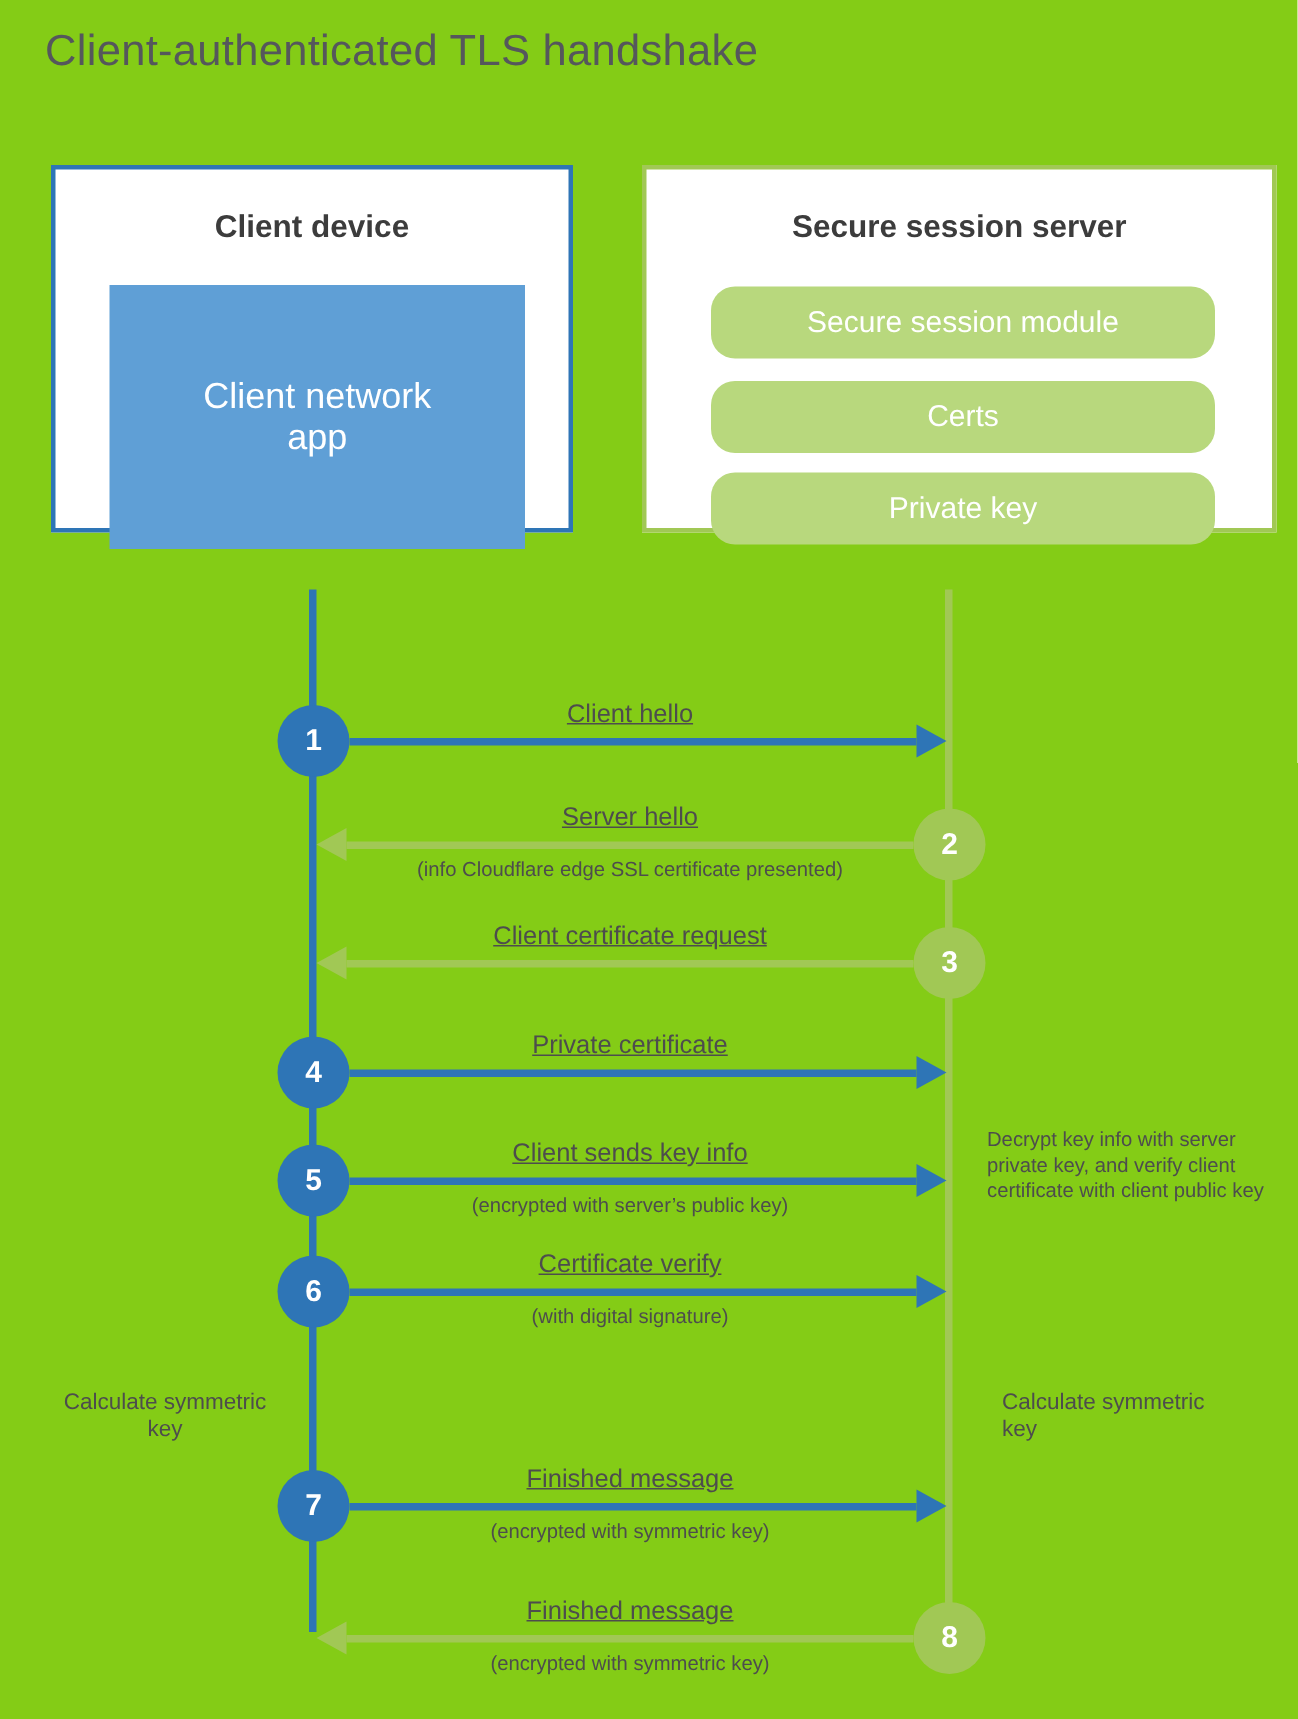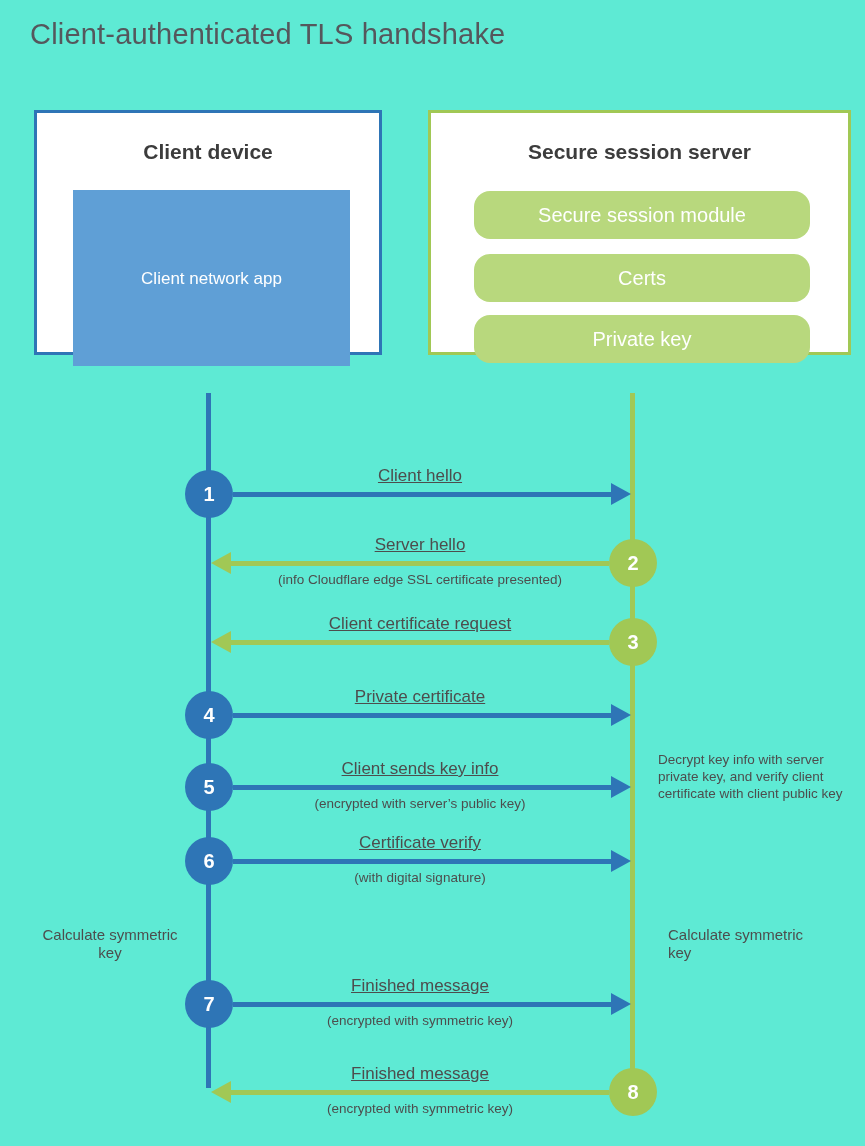--- a/index.html
+++ b/index.html
@@ -8,7 +8,7 @@
     --text:#4d4d4d; --heading:#3c3c3c; --title:#55575c;
   }
   html,body{margin:0;padding:0;background:#ffffff;}
-  #stage{position:relative;width:865px;height:1146px;background:#5eead4;overflow:hidden;
+  #stage{position:relative;width:865px;height:1146px;background:#84cc16;overflow:hidden;
          font-family:"Liberation Sans","DejaVu Sans",sans-serif;}
 
   .title{position:absolute;left:30px;top:18px;font-size:29px;font-weight:300;color:var(--title);letter-spacing:.2px;}

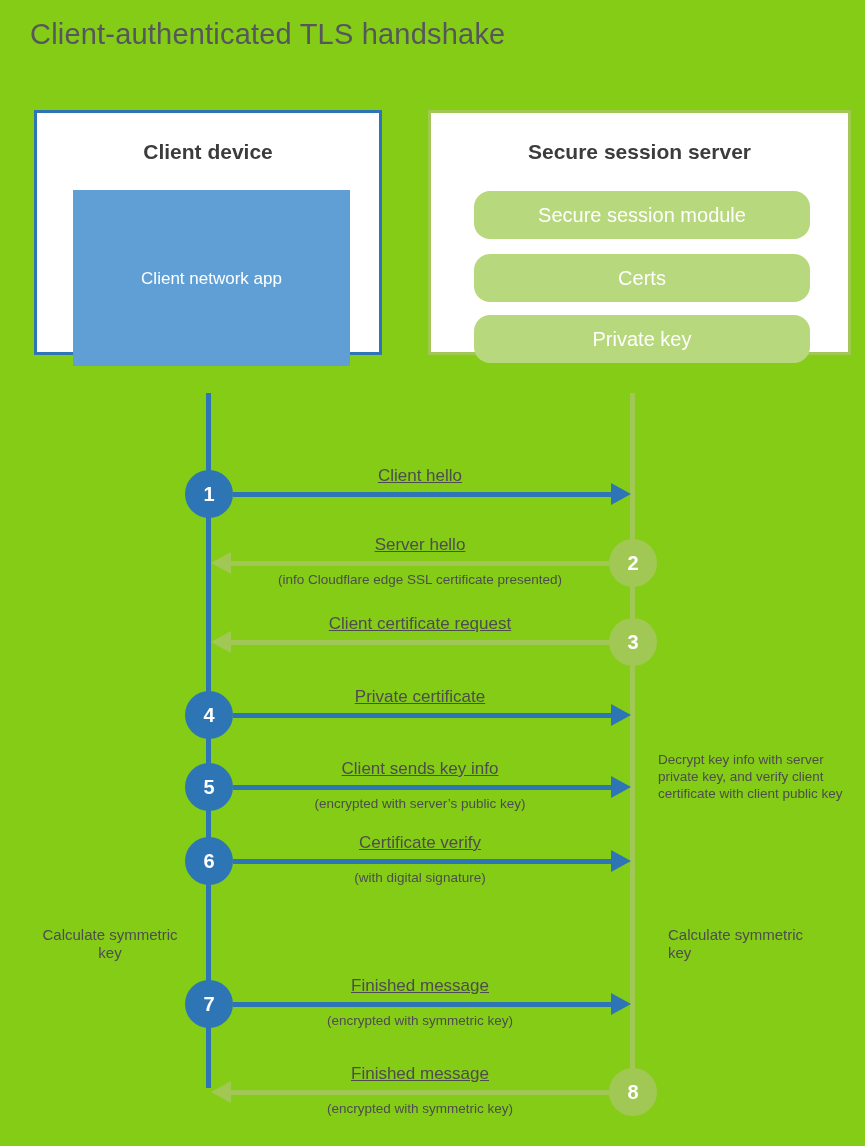--- a/index.html
+++ b/index.html
@@ -21,7 +21,7 @@
                font-size:21px;font-weight:bold;color:var(--heading);}
   .client-app{position:absolute;left:36px;top:77px;width:277px;height:176px;background:var(--blue_fill);
               display:flex;align-items:center;justify-content:center;text-align:center;
-              color:#fff;font-size:17px;line-height:27px;padding:0 40px;box-sizing:border-box;}
+              color:#fff;font-size:24px;line-height:27px;padding:0 40px;box-sizing:border-box;}
   .module{position:absolute;left:43px;width:336px;height:48px;background:var(--green_fill);
           display:flex;align-items:center;justify-content:center;color:#fff;font-size:20px;border-radius:16px;}
 

